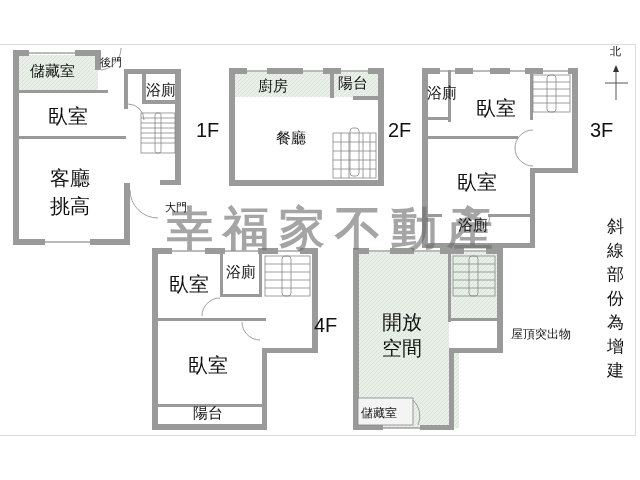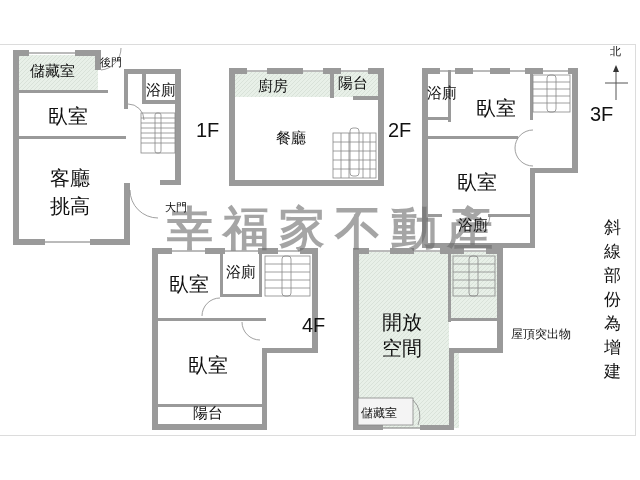--- a/index.html
+++ b/index.html
@@ -220,7 +220,7 @@
 <div class="lbl room" style="left:476px;top:98px;">臥室</div>
 <div class="lbl room" style="left:457px;top:172px;">臥室</div>
 <div class="lbl room-sm" style="left:458px;top:218px;">浴廁</div>
-<div class="lbl floor" style="left:590px;top:104px;">3F</div>
+<div class="lbl floor" style="left:590px;top:120px;">3F</div>
 
 <div class="lbl room" style="left:169px;top:274px;">臥室</div>
 <div class="lbl room-sm" style="left:226px;top:265px;">浴廁</div>

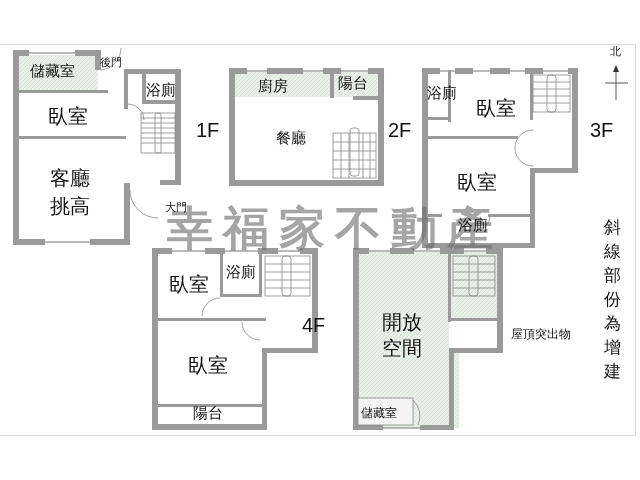--- a/index.html
+++ b/index.html
@@ -12,7 +12,7 @@
   .tiny{font-size:11px;}
   .floor{font-size:20px;font-family:Liberation Sans, sans-serif;}
   .watermark{position:absolute;left:167px;top:205px;font-size:46px;font-weight:bold;color:rgba(110,110,110,0.62);letter-spacing:10px;white-space:nowrap;line-height:1;}
-  .vnote{position:absolute;left:604px;top:215px;width:20px;font-size:17px;line-height:24px;text-align:left;}
+  .vnote{position:absolute;left:604px;top:215px;width:20px;font-size:17px;line-height:24px;text-align:right;font-family:Liberation Serif, serif;}
   .north{position:absolute;left:610px;top:46px;font-size:11px;}
 </style>
 </head>

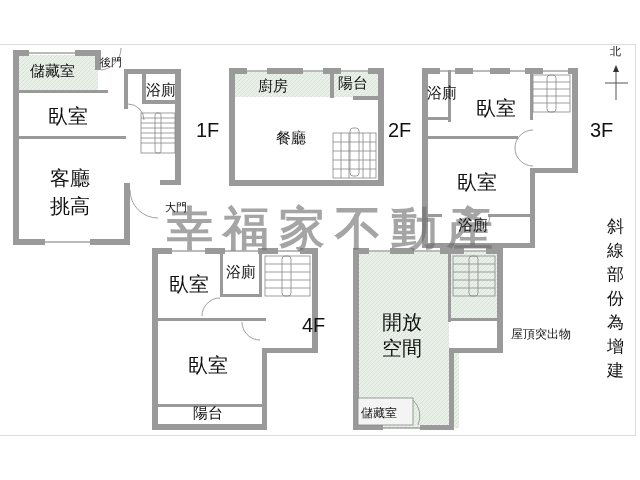--- a/index.html
+++ b/index.html
@@ -226,7 +226,7 @@
 <div class="lbl room-sm" style="left:226px;top:265px;">浴廁</div>
 <div class="lbl room" style="left:188px;top:355px;">臥室</div>
 <div class="lbl room-sm" style="left:193px;top:406px;">陽台</div>
-<div class="lbl floor" style="left:302px;top:315px;">4F</div>
+<div class="lbl floor" style="left:314px;top:315px;">4F</div>
 
 <div class="lbl room" style="left:382px;top:312px;">開放</div>
 <div class="lbl room" style="left:382px;top:338px;">空間</div>

